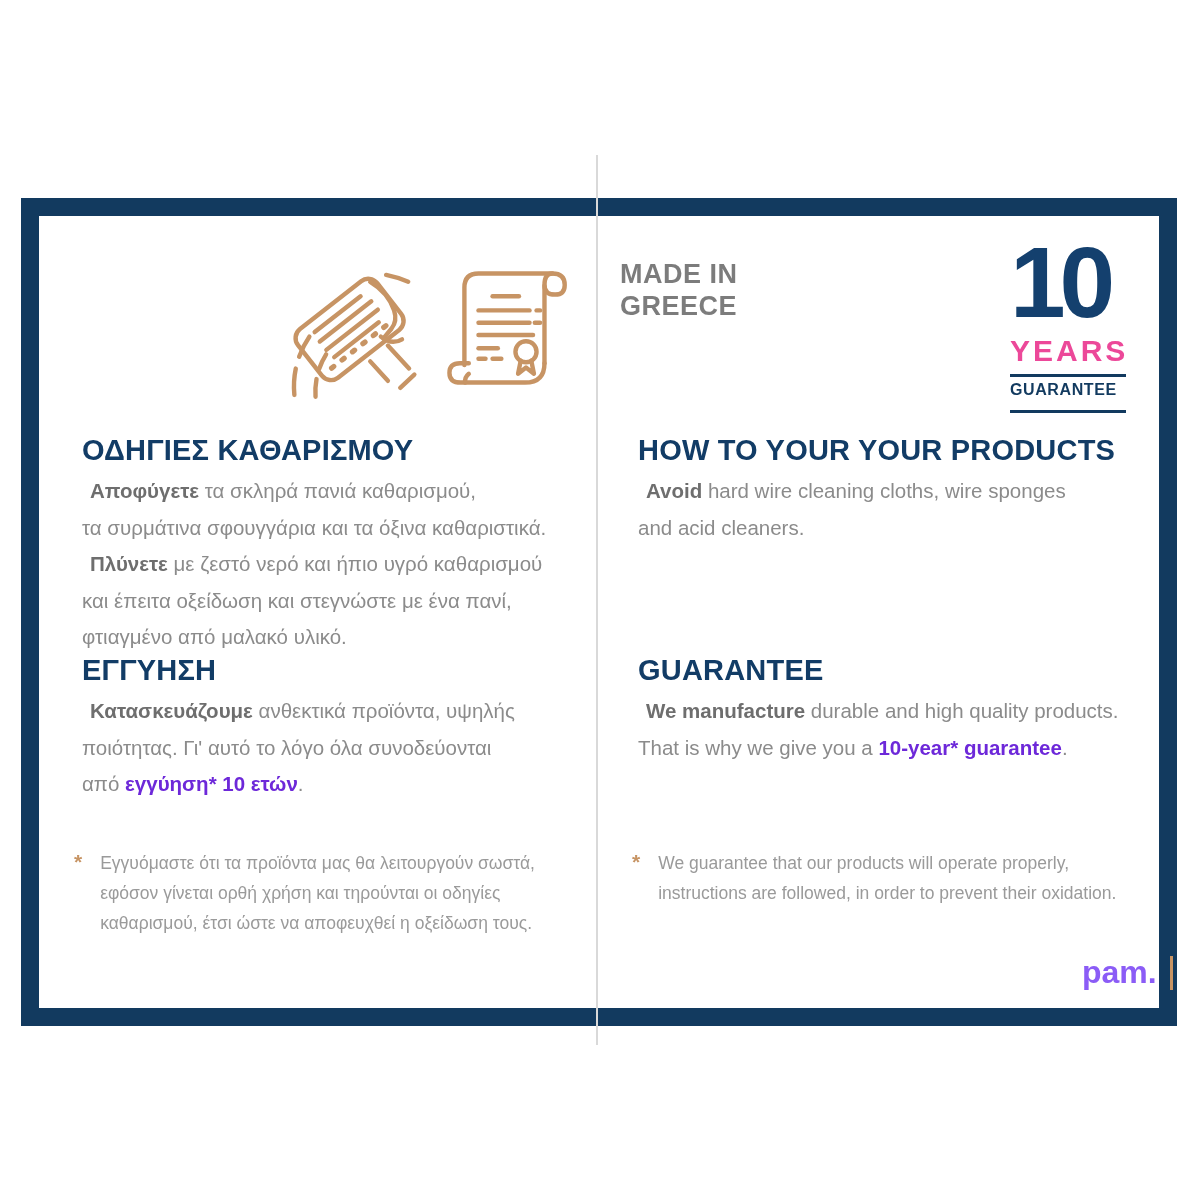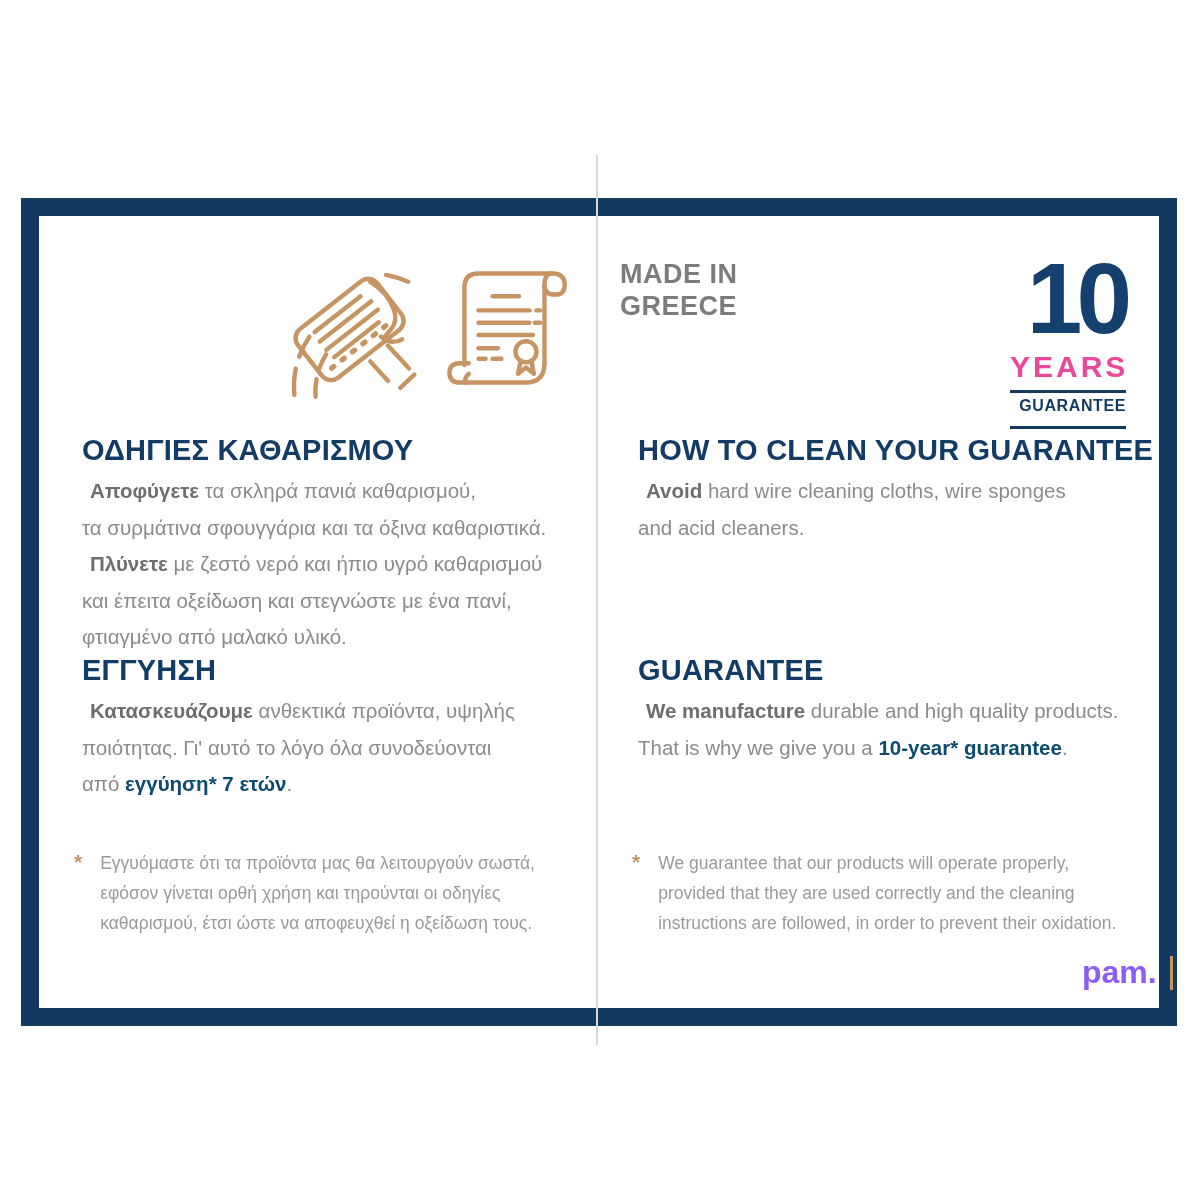--- a/index.html
+++ b/index.html
@@ -21,7 +21,7 @@
     position:absolute;left:620px;top:258px;z-index:2;
     color:#7c7c7c;font-size:27px;font-weight:700;line-height:32px;letter-spacing:0.5px;
   }
-  .badge{position:absolute;left:1010px;top:251px;width:116px;text-align:right;z-index:2;}
+  .badge{position:absolute;left:1010px;top:235px;width:116px;text-align:left;z-index:2;}
   .badge-number{color:#14406e;font-size:100px;font-weight:700;line-height:0.95;letter-spacing:-6px;}
   .badge-years{color:#ec4899;font-size:30px;font-weight:600;letter-spacing:3px;margin-top:4px;}
   .badge-rule{height:0;border-top:3px solid #123a5f;margin-top:6px;}

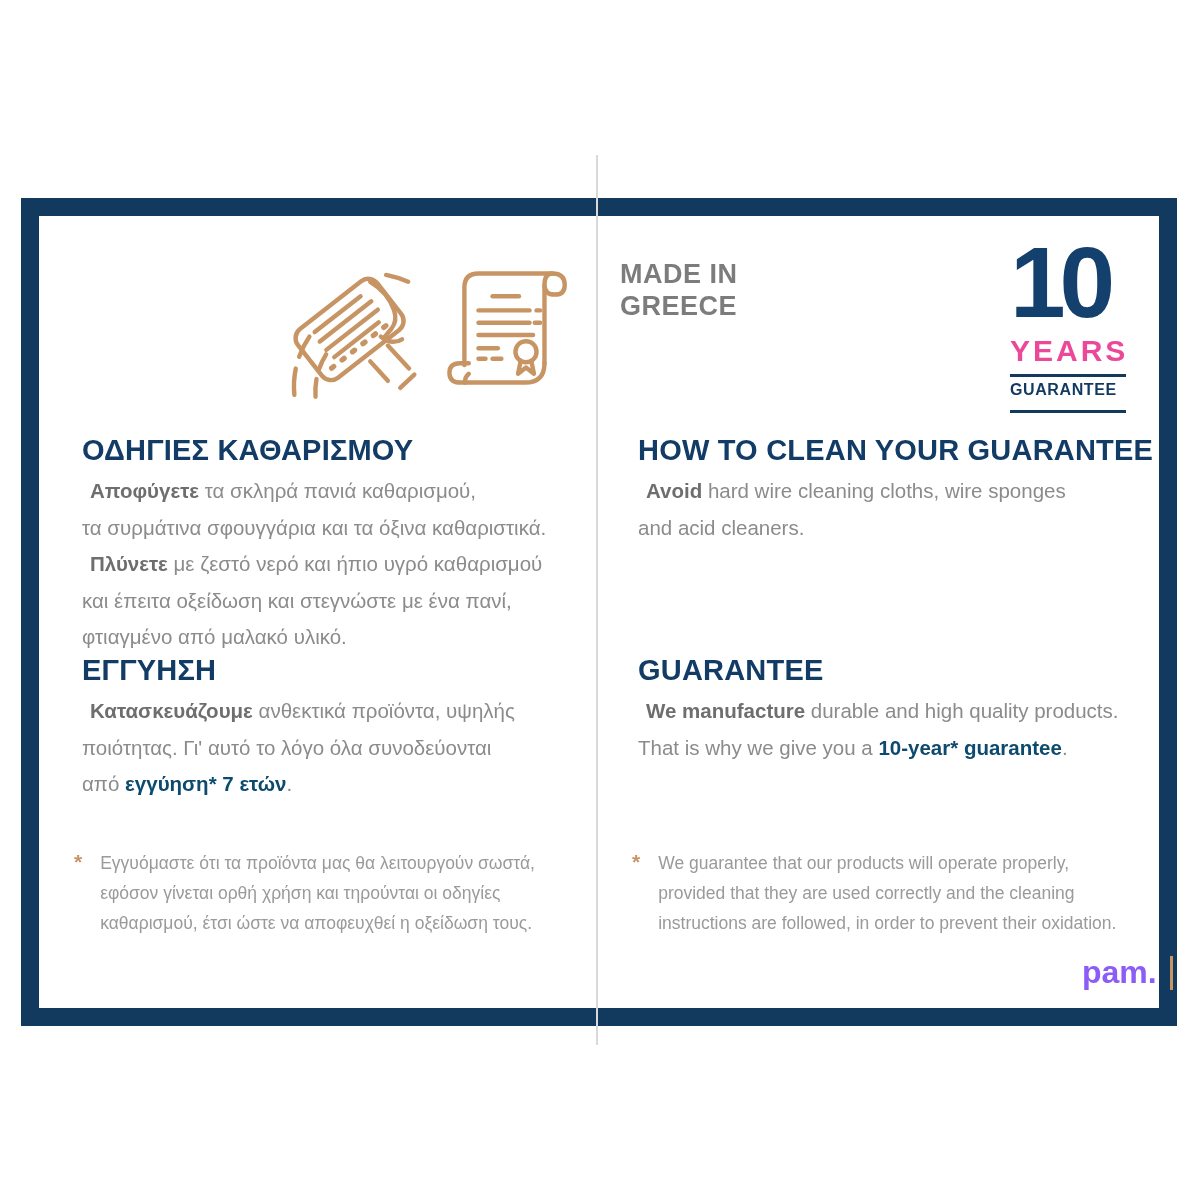--- a/index.html
+++ b/index.html
@@ -139,7 +139,7 @@
   </div>
 
   <section class="sec" style="left:638px;top:437px;">
-    <h2>HOW TO CLEAN YOUR GUARANTEE</h2>
+    <h2>HOW TO YOUR YOUR PRODUCTS</h2>
     <div class="body">
       <p class="line"><b>Avoid</b><span> hard wire cleaning cloths, wire sponges</span></p>
       <p class="line"><span>and acid cleaners.</span></p>

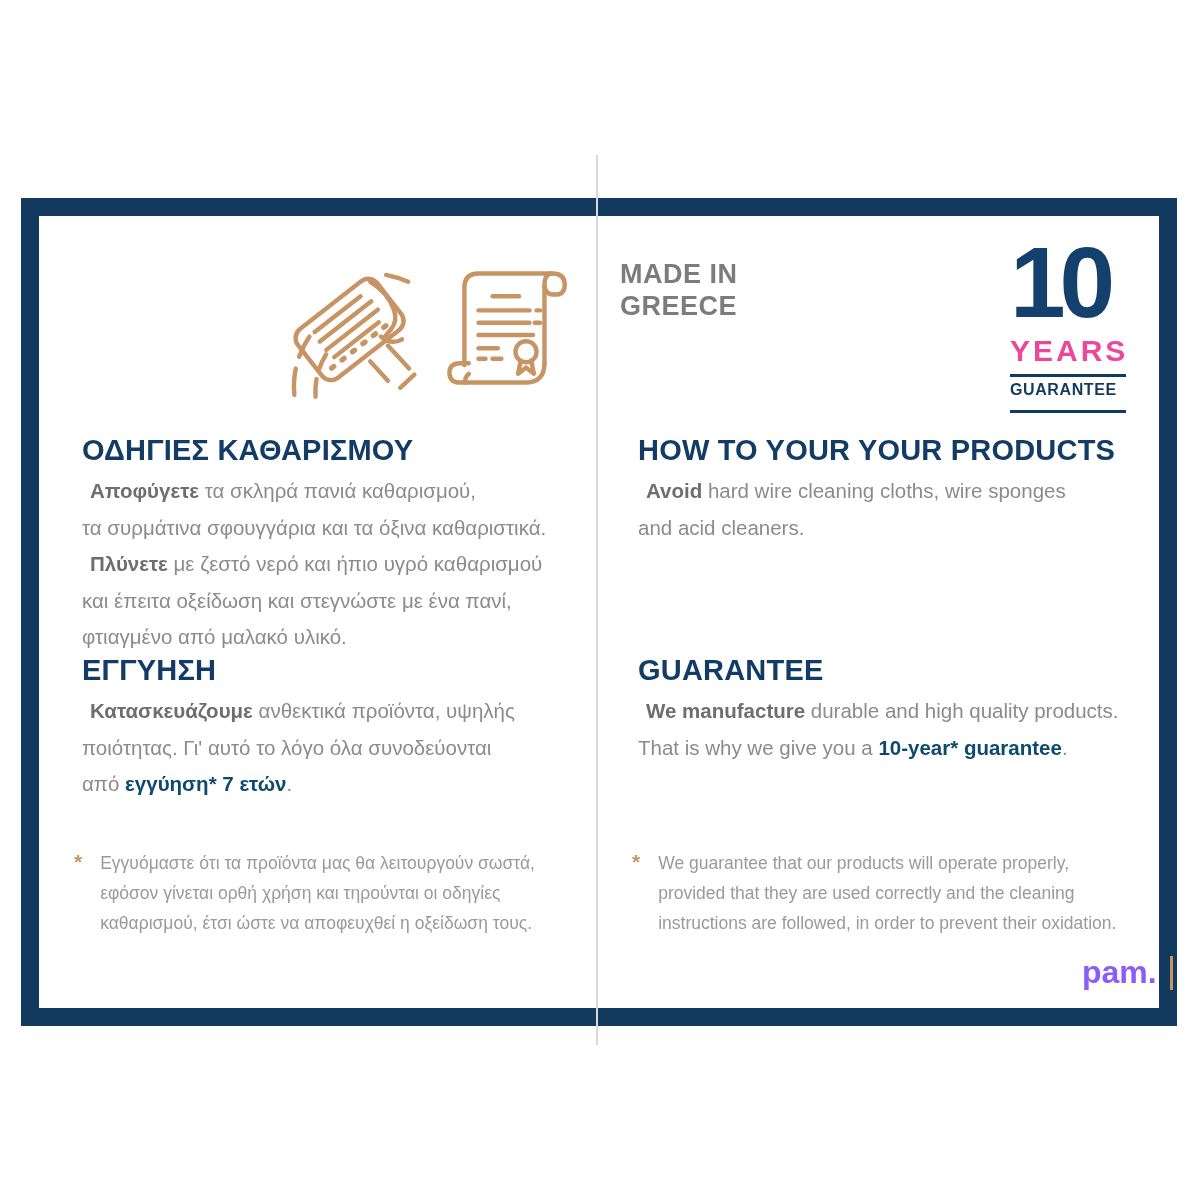--- a/index.html
+++ b/index.html
@@ -33,7 +33,7 @@
   }
   .body .line{margin:0;color:#8b8b8b;font-size:20.5px;line-height:36.5px;white-space:nowrap;}
   .body .line b{color:#6e6e6e;font-weight:700;margin-left:8px;}
-  .accent{color:#0c4a6e;font-weight:700;}
+  .accent{color:#6d28d9;font-weight:700;}
 
   .footnote{position:absolute;z-index:2;display:flex;align-items:flex-start;}
   .footnote .marker{color:#c79464;font-size:21px;font-weight:700;line-height:28px;margin-right:18px;}

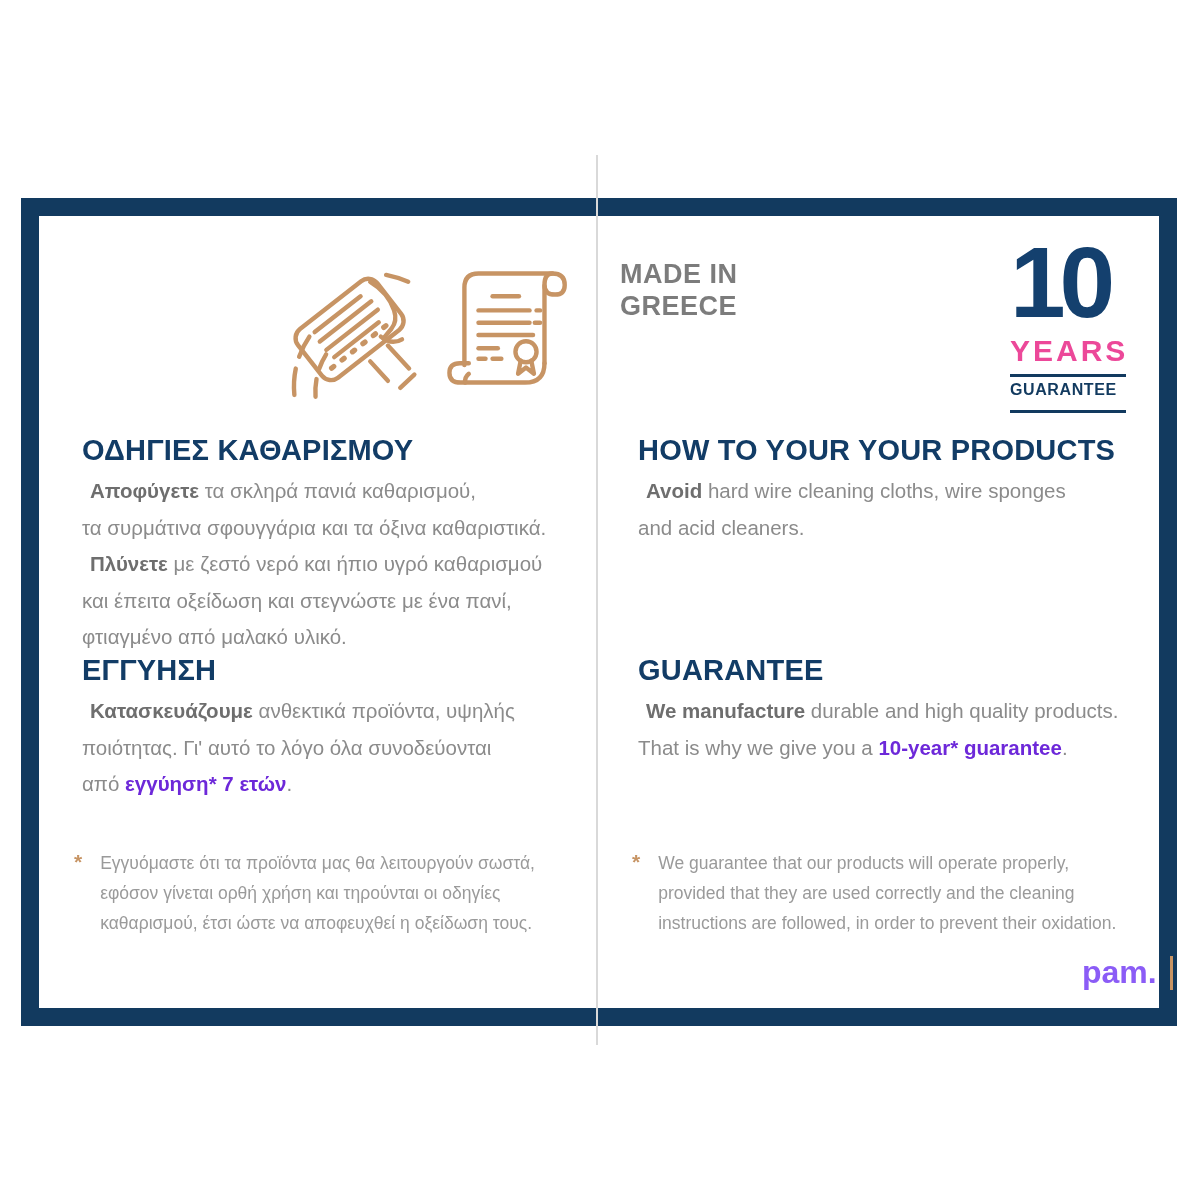--- a/index.html
+++ b/index.html
@@ -125,7 +125,7 @@
     <div class="body">
       <p class="line"><b>Κατασκευάζουμε</b><span> ανθεκτικά προϊόντα, υψηλής</span></p>
       <p class="line"><span>ποιότητας. Γι' αυτό το λόγο όλα συνοδεύονται</span></p>
-      <p class="line"><span>από </span><span class="accent">εγγύηση* 7 ετών</span><span>.</span></p>
+      <p class="line"><span>από </span><span class="accent">εγγύηση* 10 ετών</span><span>.</span></p>
     </div>
   </section>
 

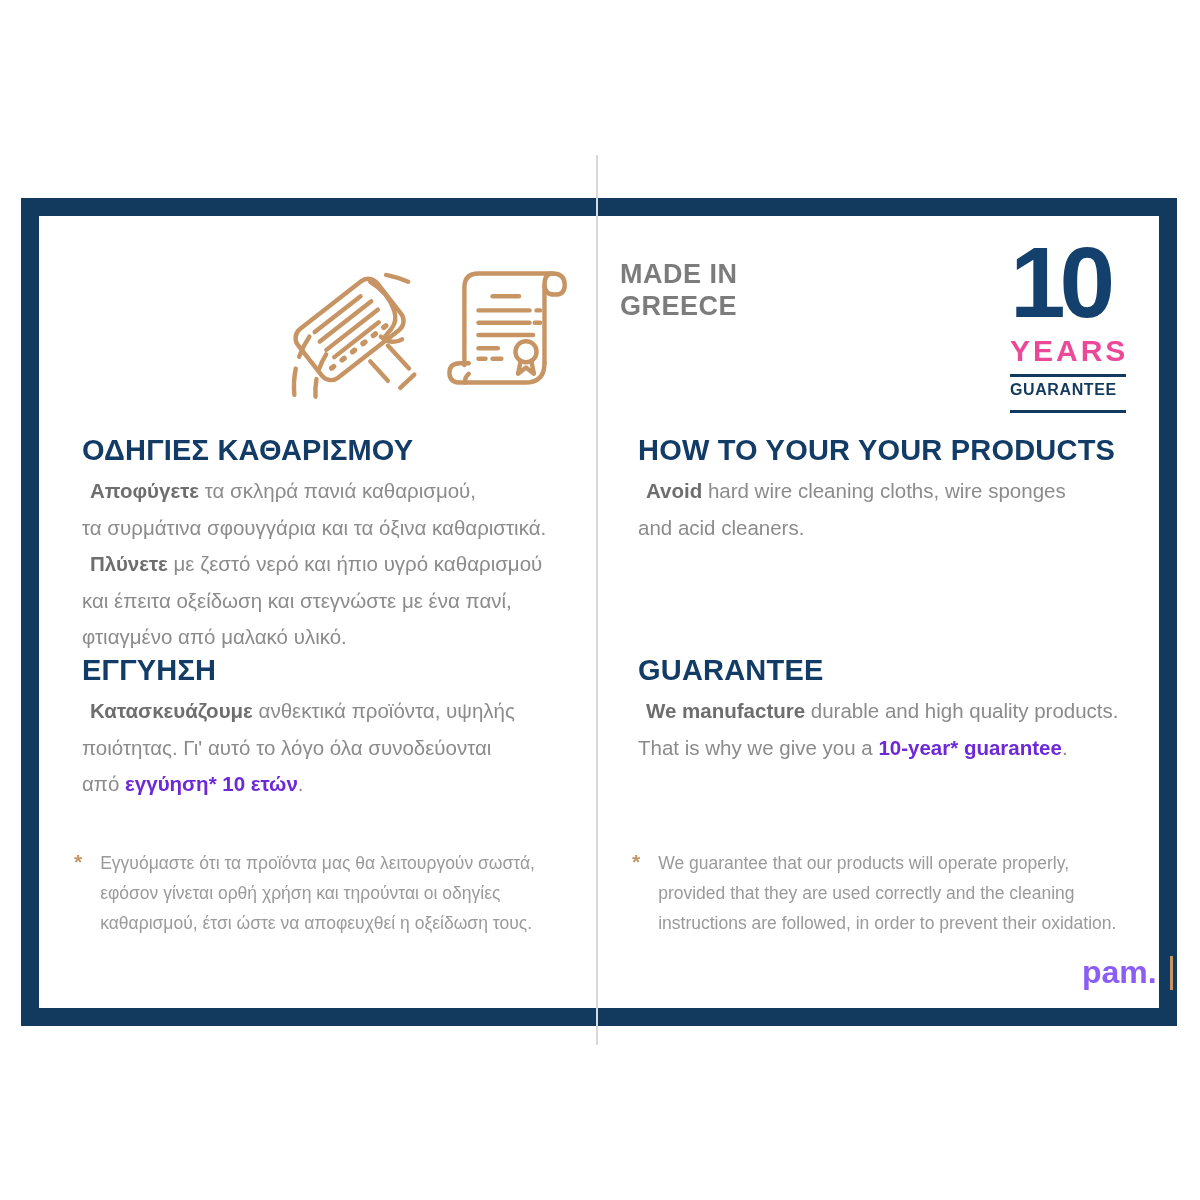--- a/index.html
+++ b/index.html
@@ -158,7 +158,6 @@
     <div class="marker">*</div>
     <div>
       <div class="fn-line">We guarantee that our products will operate properly,</div>
-      <div class="fn-line">provided that they are used correctly and the cleaning</div>
       <div class="fn-line">instructions are followed, in order to prevent their oxidation.</div>
     </div>
   </div>

